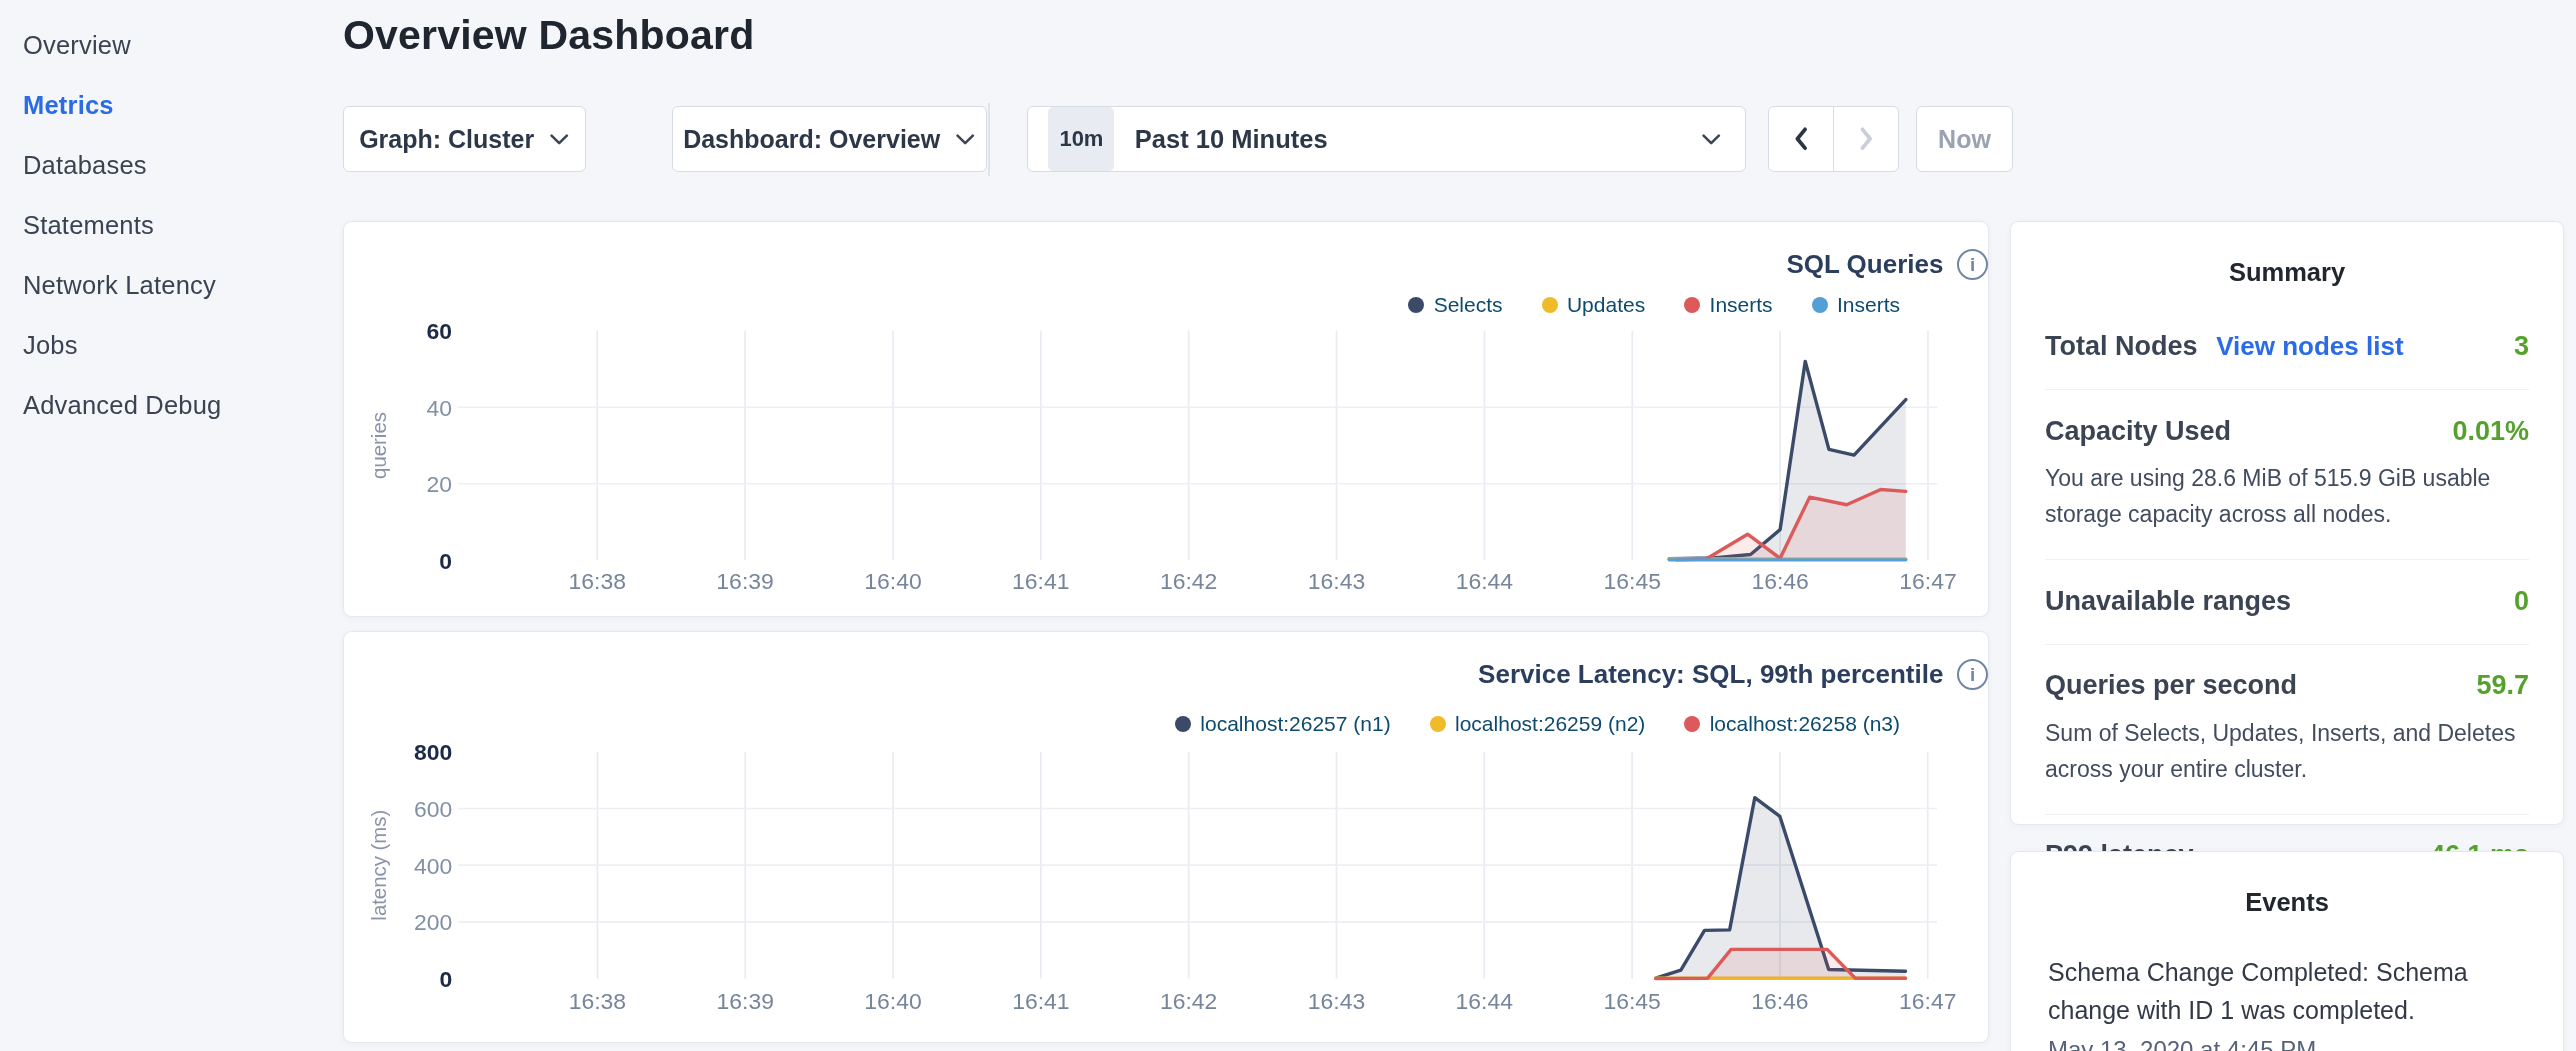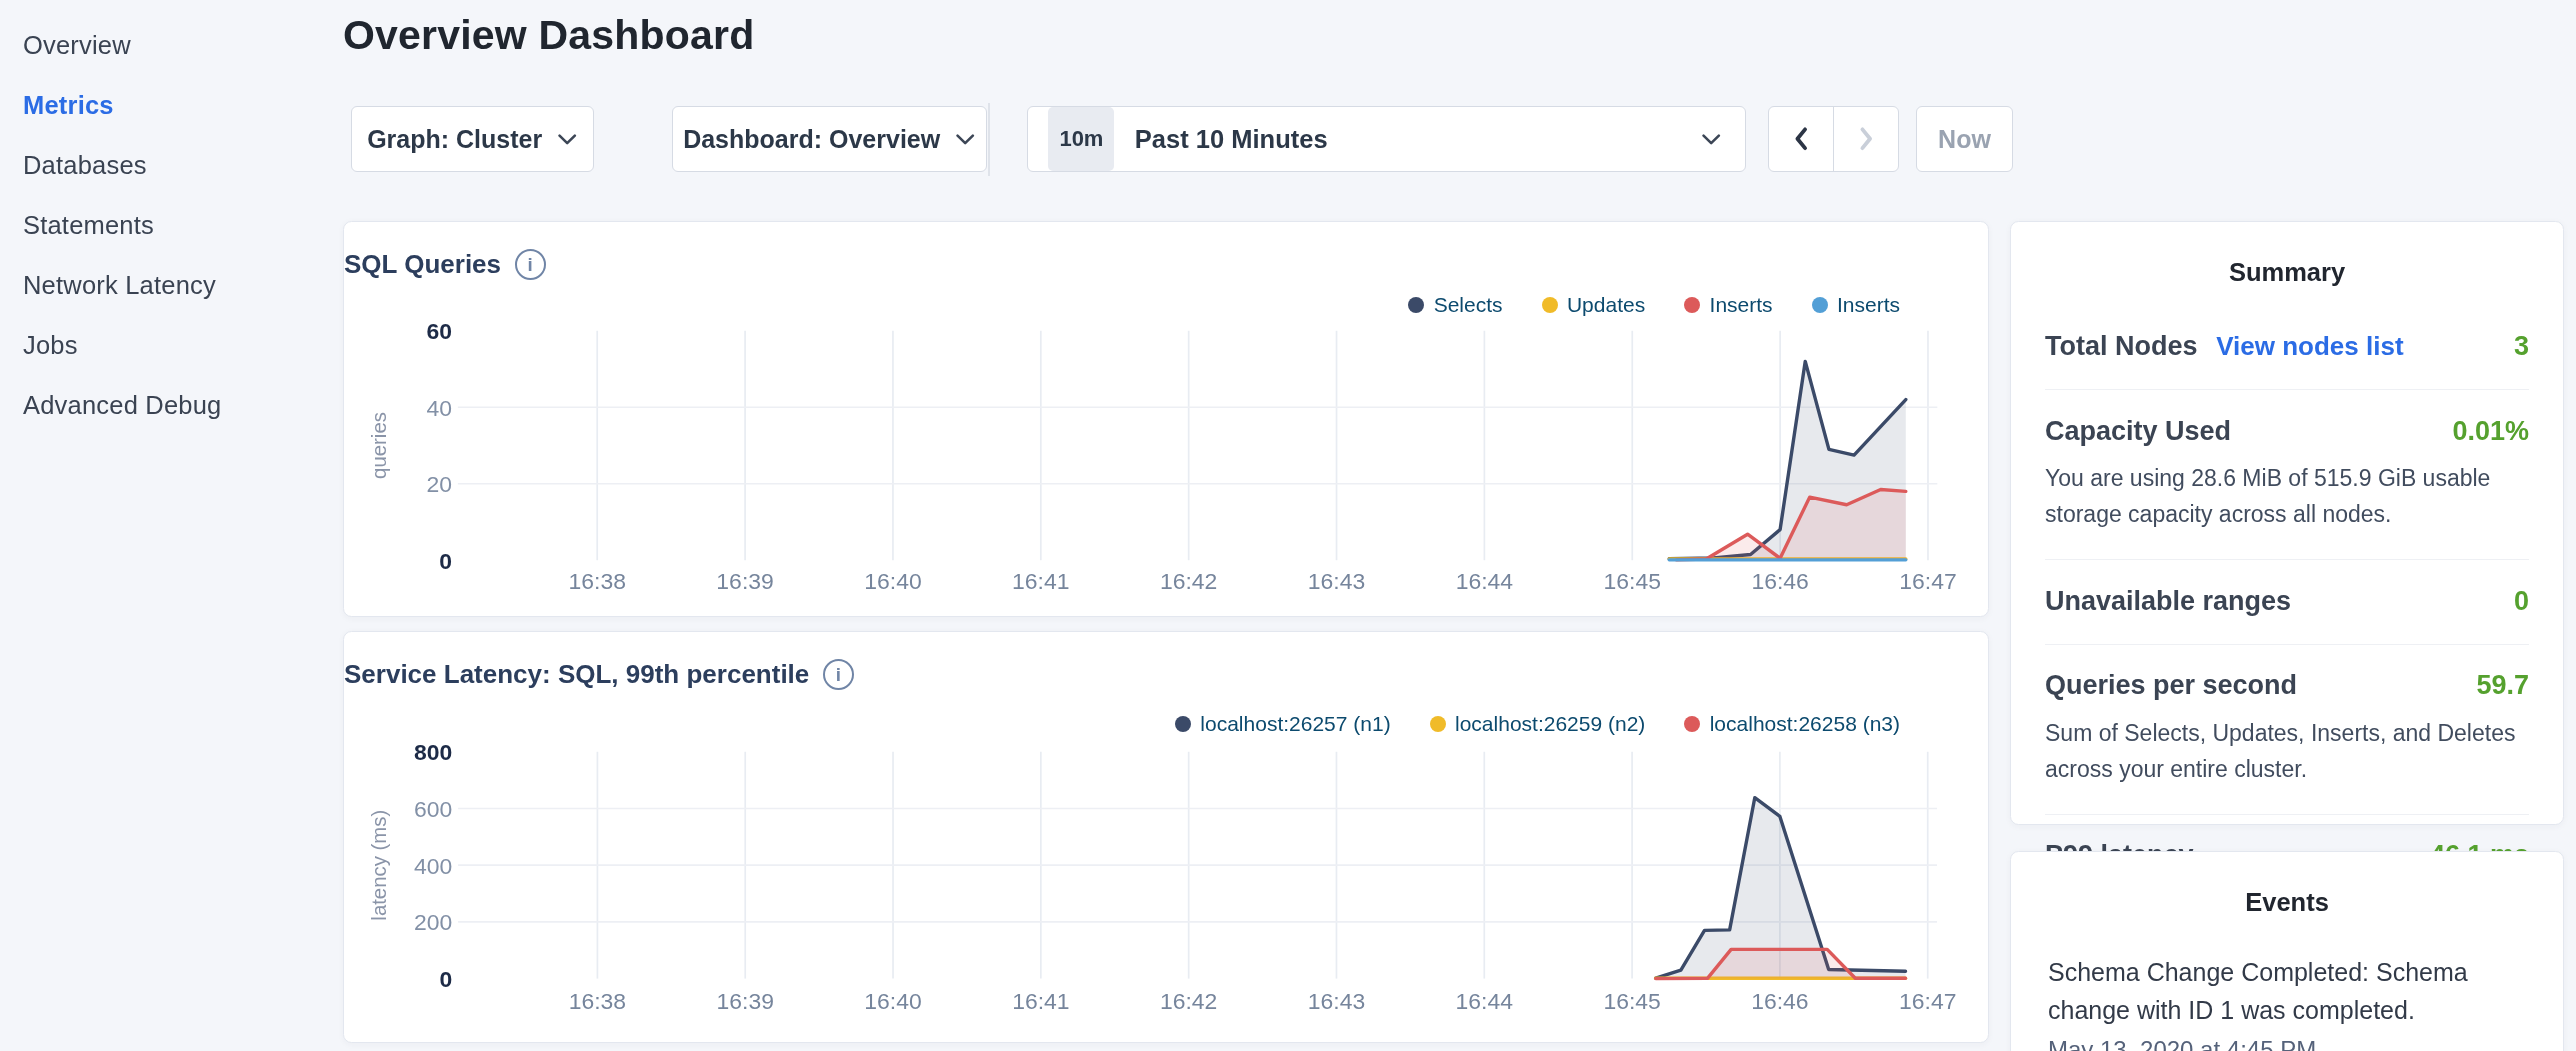--- a/index.html
+++ b/index.html
@@ -23,7 +23,7 @@
          border-radius:6px; display:flex; align-items:center; justify-content:center;
          font-size:25px; font-weight:700; color:#2c3848; cursor:pointer; }
   .btn .chev { margin-left:15.3px; }
-  #graph-btn { left:351px; width:243px; }
+  #graph-btn { left:343px; width:243px; }
   #dash-btn  { left:629px; width:315px;margin-left:43px; }
   .vdivider { position:absolute; left:988px; top:-3.4px; height:73px; width:1.7px; background:#dfe3ea; }
   #time-select { left:1027px; width:719px; justify-content:flex-start; padding:0 20.4px; }

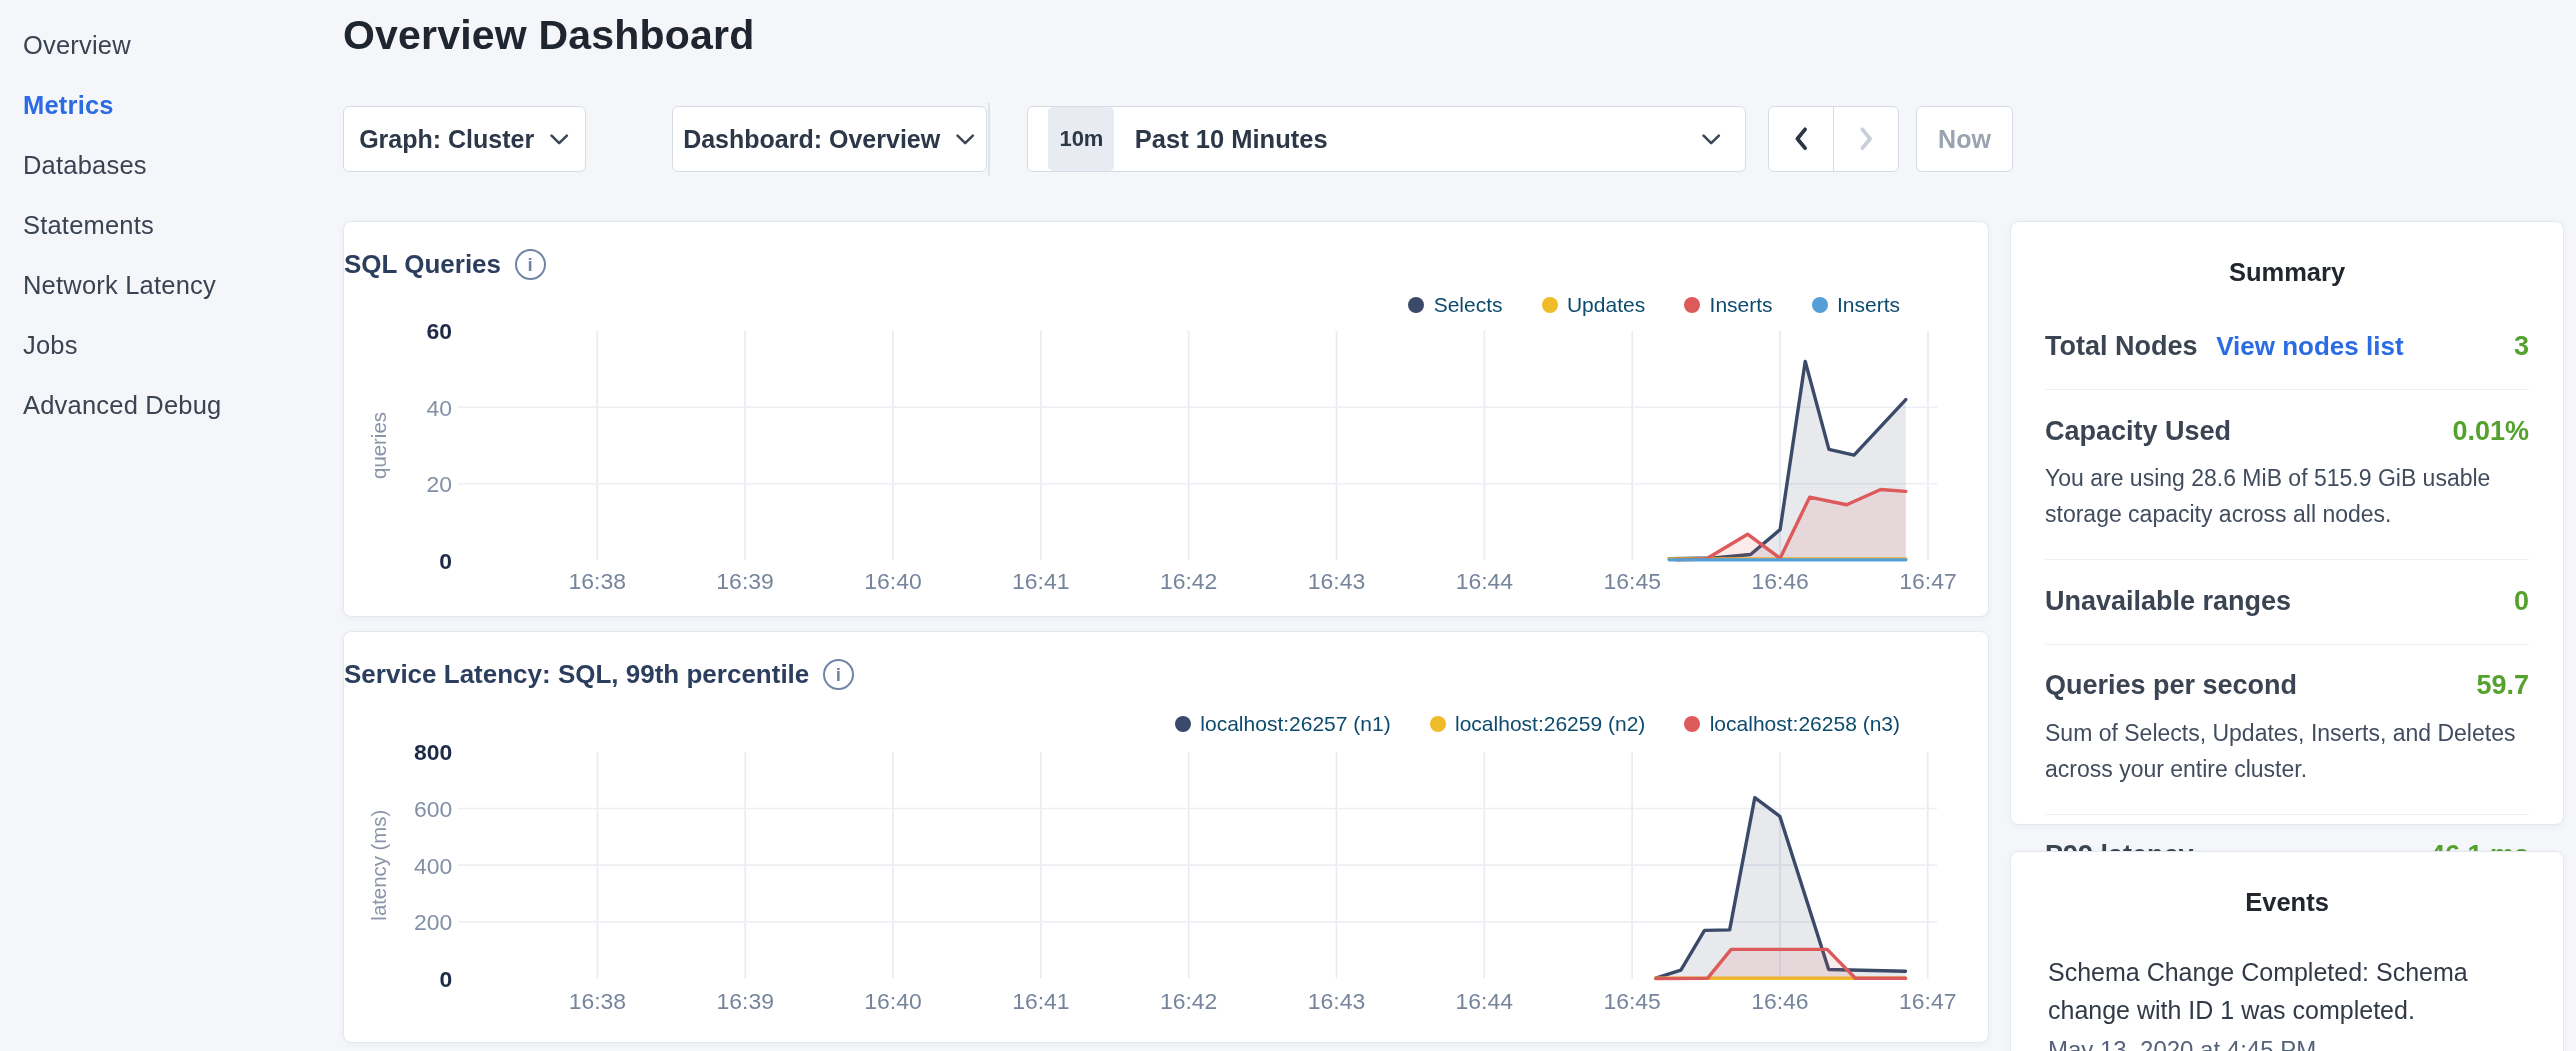--- a/index.html
+++ b/index.html
@@ -42,7 +42,7 @@
   #chart-card-0 { left:343px; top:221px; width:1646px; height:396px; }
   #chart-card-1 { left:343px; top:631px; width:1646px; height:412px; }
   .chart-head { position:absolute; left:0; right:0; top:27px; display:flex;
-                justify-content:flex-start; align-items:center; gap:13.6px; }
+                justify-content:flex-end; align-items:center; gap:13.6px; }
   .chart-title { font-size:26px; font-weight:700; color:#2c3e5d; }
   .info-icon { width:31px; height:31px; border:2.6px solid #7085a6; border-radius:50%;
                color:#7085a6; font-size:18.7px; font-weight:700; display:flex;

